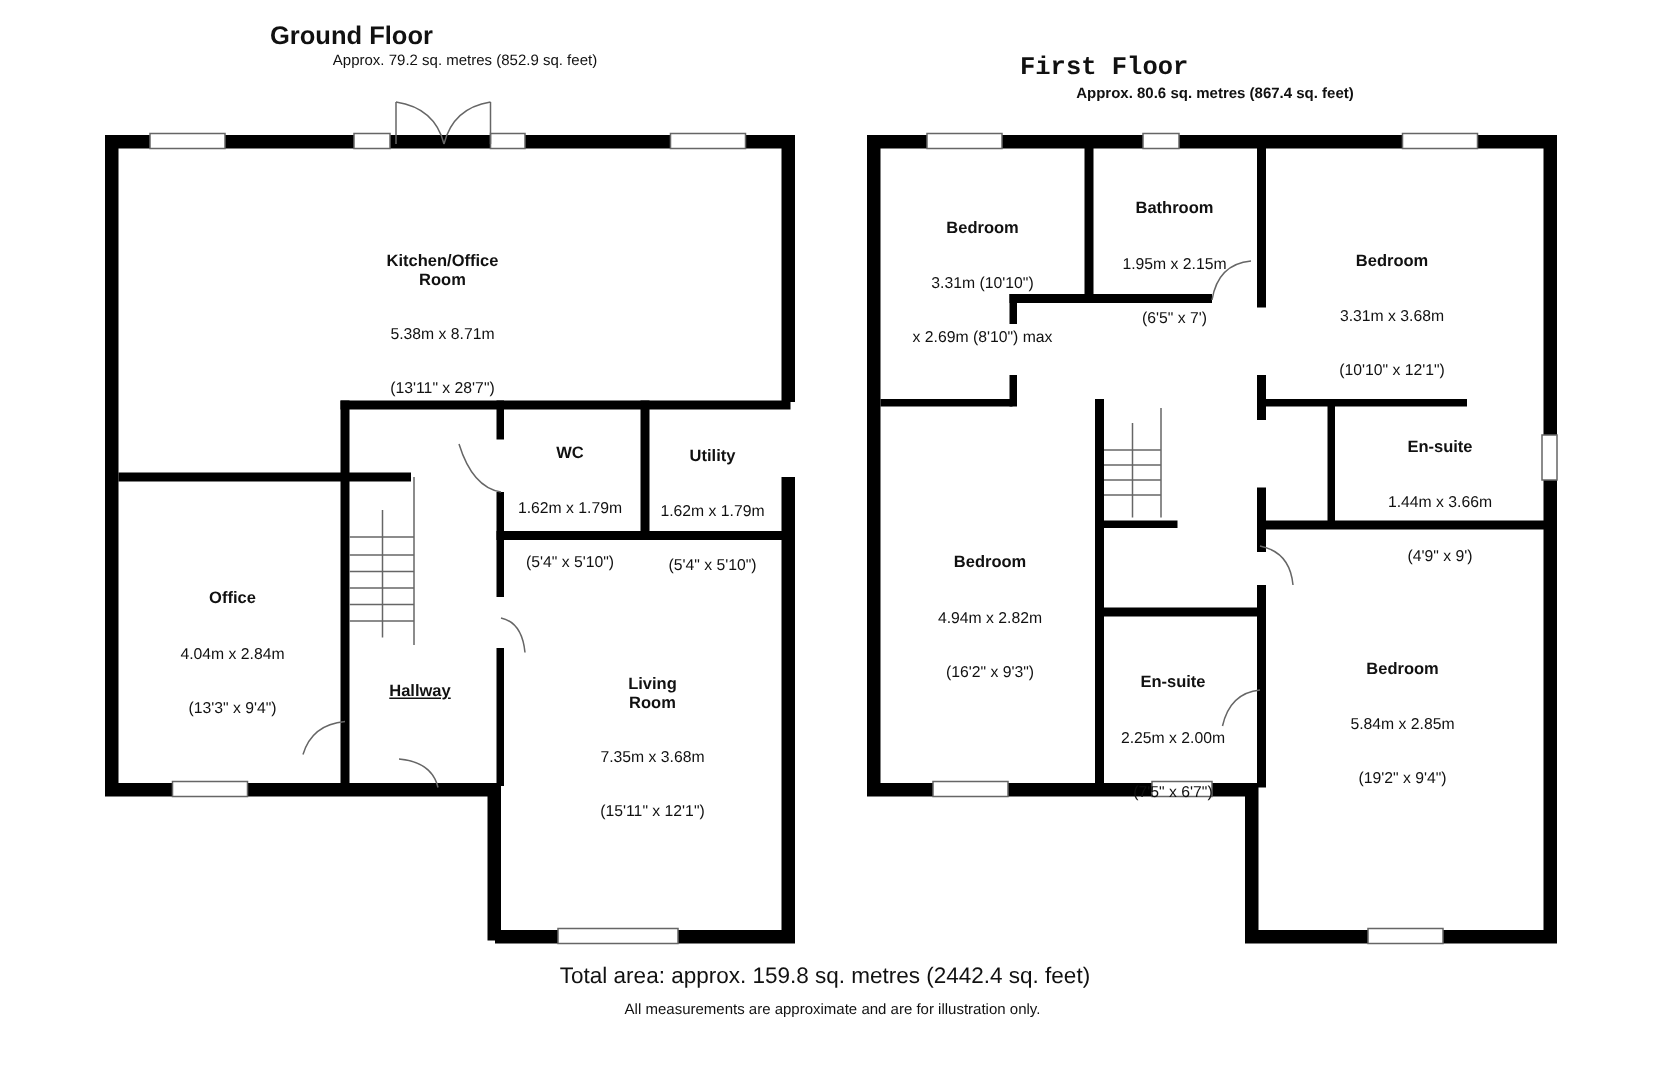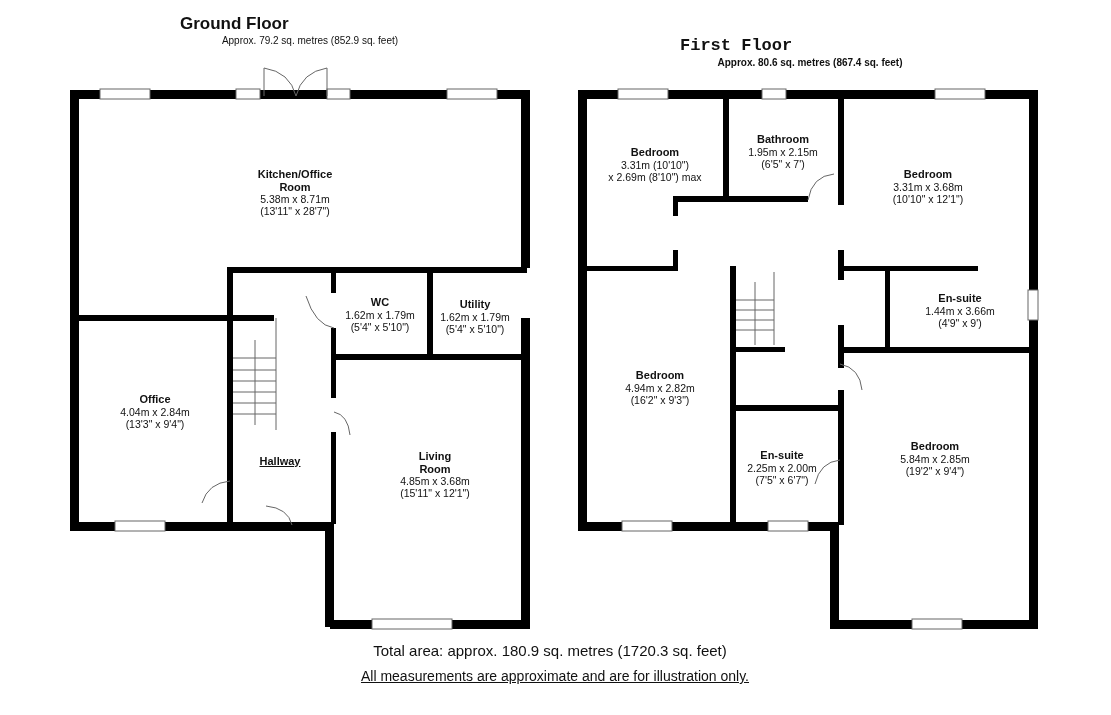--- a/index.html
+++ b/index.html
@@ -9,7 +9,7 @@
   .sub { font-size:10px; text-align:center; }
   .room { position:absolute; text-align:center; line-height:1.15; }
   .room .name { font-weight:bold; font-size:11px; display:block; }
-  .room .dim { font-size:10.5px; display:block; }
+  .room .dim { font-size:10.5px; display:block;margin-top:24px; }
   svg.plan { position:absolute; left:0; top:0; }
   .total { font-size:15px; text-align:center; }
   .note { font-size:14px; text-align:center; line-height:1.3;text-decoration:underline; }

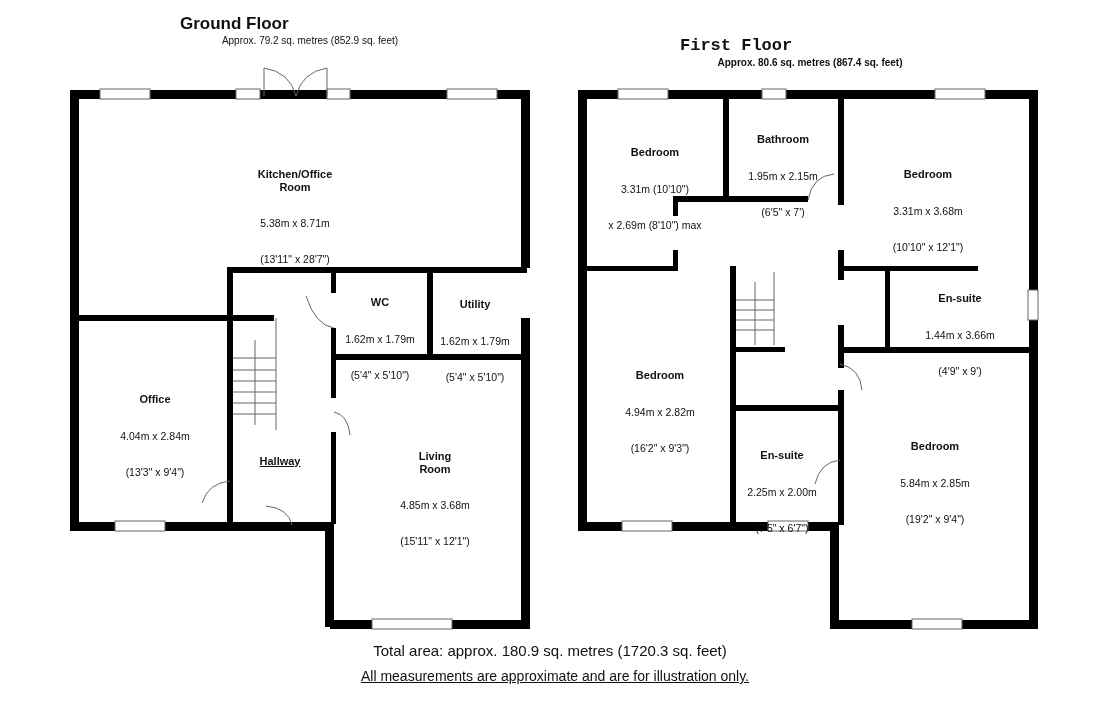--- a/index.html
+++ b/index.html
@@ -143,7 +143,7 @@
 <div class="room" style="left:370px;top:450px;width:130px;">
   <span class="name">Living</span>
   <span class="name">Room</span>
-  <span class="dim">4.85m x 3.68m</span>
+  <span class="dim">7.35m x 3.68m</span>
   <span class="dim">(15'11" x 12'1")</span>
 </div>
 

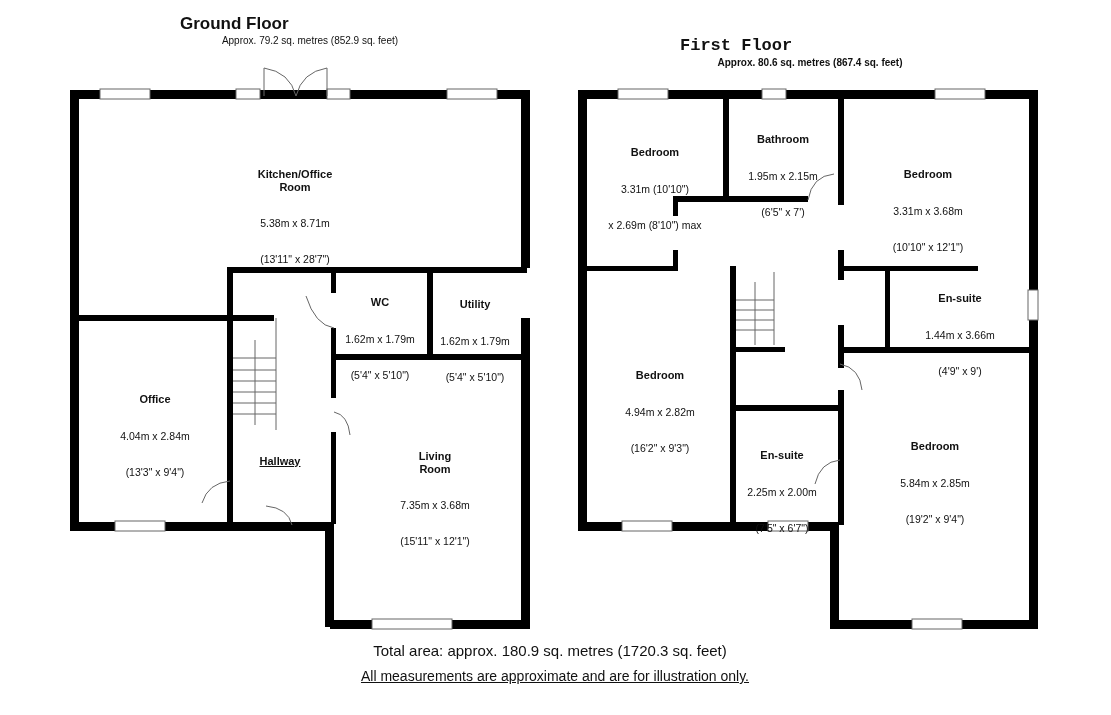--- a/index.html
+++ b/index.html
@@ -183,7 +183,7 @@
   <span class="dim">(19'2" x 9'4")</span>
 </div>
 
-<div class="abs total" style="left:280px;top:642px;width:540px;">Total area: approx. 180.9 sq. metres (1720.3 sq. feet)</div>
+<div class="abs total" style="left:280px;top:642px;width:540px;">Total area: approx. 159.8 sq. metres (2442.4 sq. feet)</div>
 <div class="abs note" style="left:330px;top:667px;width:450px;">
   <div>All measurements are approximate and are for illustration only.</div>
 </div>

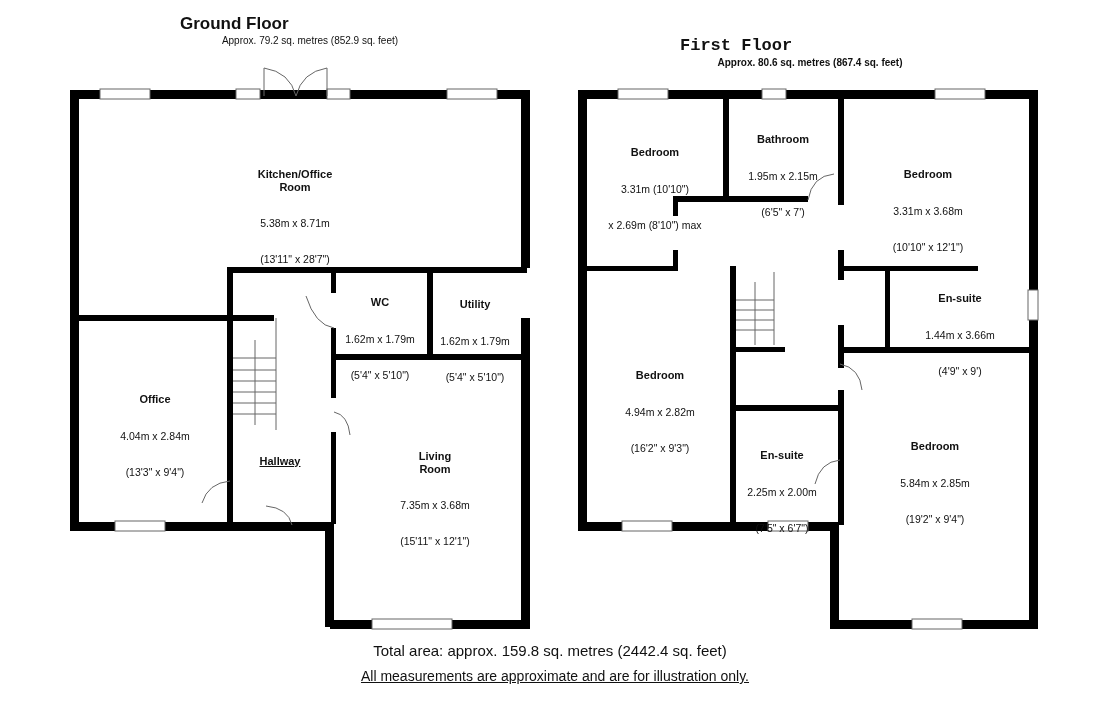--- a/index.html
+++ b/index.html
@@ -12,7 +12,7 @@
   .room .dim { font-size:10.5px; display:block;margin-top:24px; }
   svg.plan { position:absolute; left:0; top:0; }
   .total { font-size:15px; text-align:center; }
-  .note { font-size:14px; text-align:center; line-height:1.3;text-decoration:underline; }
+  .note { font-size:10px; text-align:center; line-height:1.3; }
 </style>
 </head>
 <body>

